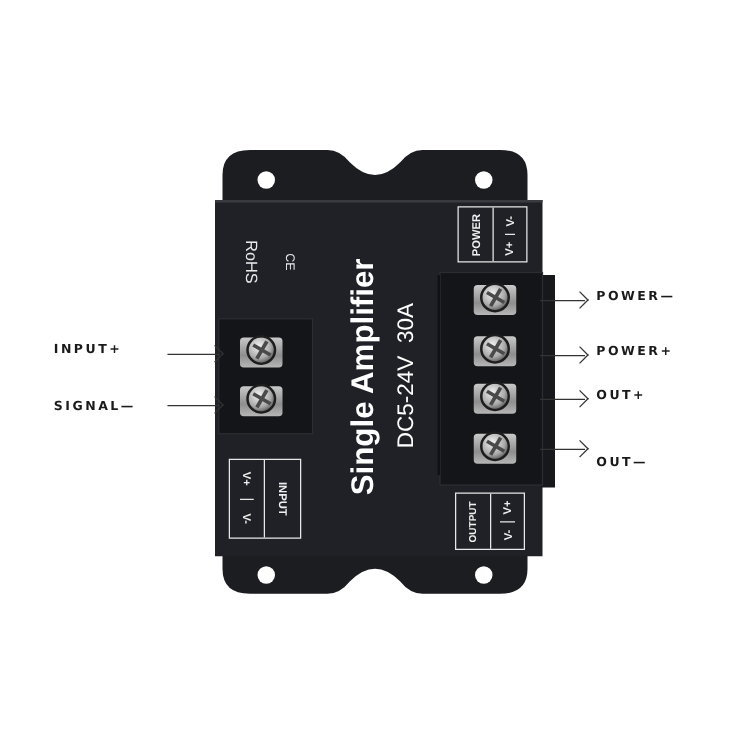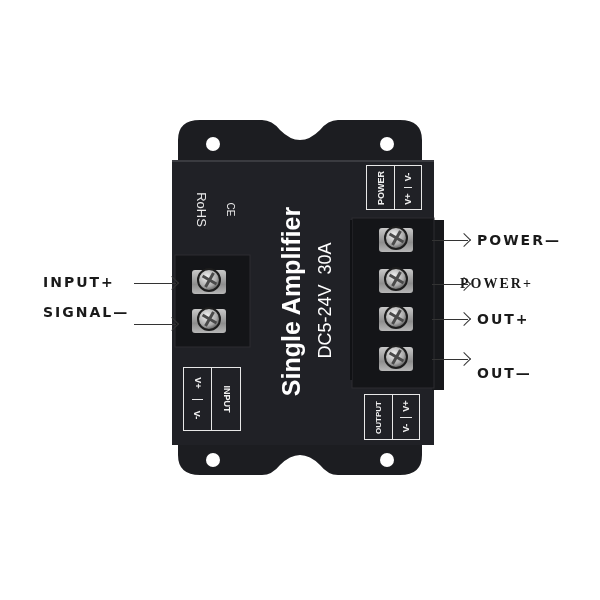--- a/index.html
+++ b/index.html
@@ -7,7 +7,7 @@
          font-family:"Liberation Sans", sans-serif; }
   .abs { position:absolute; }
   .callout { position:absolute; font-family:"DejaVu Sans", sans-serif; font-weight:bold;
-             font-size:14px; letter-spacing:2px; color:#1a1a1a; white-space:nowrap; }
+             font-size:10px; letter-spacing:2px; color:#1a1a1a; white-space:nowrap; }
   .arrow { position:absolute; height:1px; background:#333; }
   .arrow::after { content:""; position:absolute; right:-1px; top:-5px; width:9px; height:9px;
                   border-right:1.5px solid #333; border-top:1.5px solid #333; transform:rotate(45deg); }

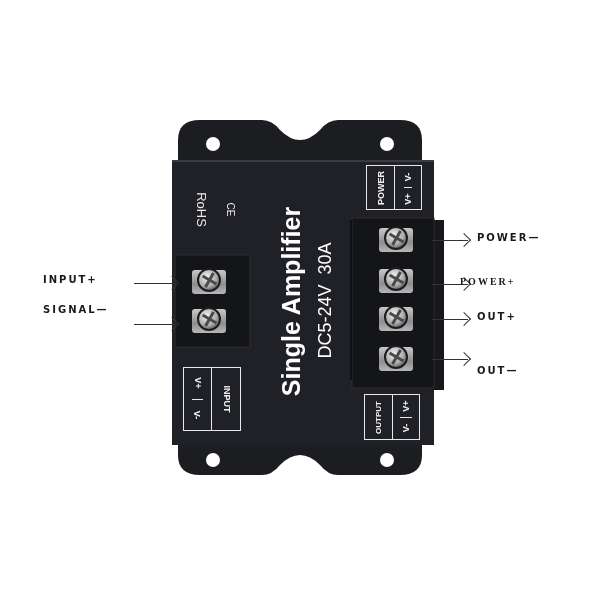--- a/index.html
+++ b/index.html
@@ -156,7 +156,7 @@
 <div class="arrow" style="left:432px;top:240px;width:36px;"></div>
 <div class="callout" style="left:477px;top:232px;">POWER—</div>
 <div class="arrow" style="left:432px;top:284px;width:36px;"></div>
-<div class="callout" style="left:460px;top:276px;font-family:Liberation Serif, serif;">POWER+</div>
+<div class="callout" style="left:477px;top:276px;">POWER+</div>
 <div class="arrow" style="left:432px;top:319px;width:36px;"></div>
 <div class="callout" style="left:477px;top:311px;">OUT+</div>
 <div class="arrow" style="left:432px;top:359px;width:36px;"></div>

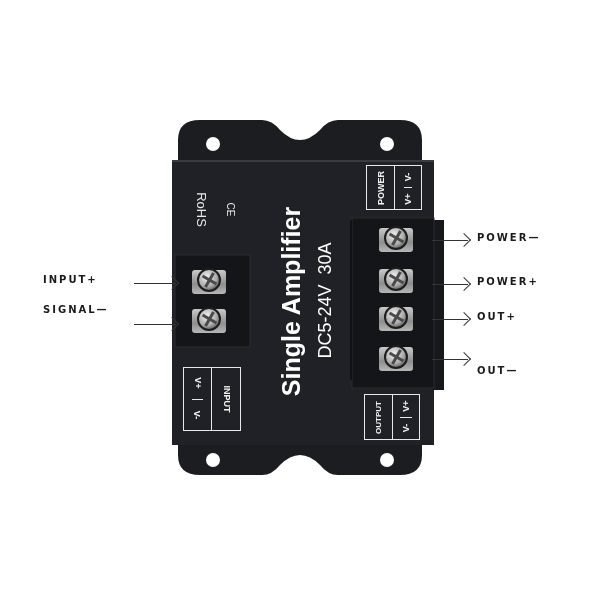--- a/index.html
+++ b/index.html
@@ -150,7 +150,7 @@
 
 <div class="callout" style="left:43px;top:274px;">INPUT+</div>
 <div class="arrow" style="left:134px;top:283px;width:42px;"></div>
-<div class="callout" style="left:43px;top:304px;text-align:right;">SIGNAL—</div>
+<div class="callout" style="left:43px;top:320px;text-align:right;">SIGNAL—</div>
 <div class="arrow" style="left:134px;top:324px;width:42px;"></div>
 
 <div class="arrow" style="left:432px;top:240px;width:36px;"></div>

